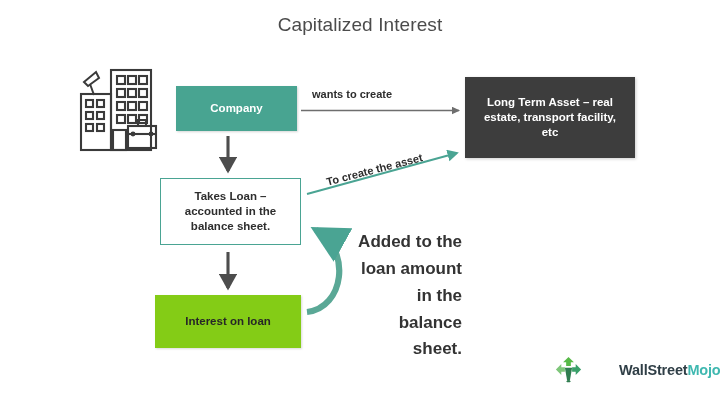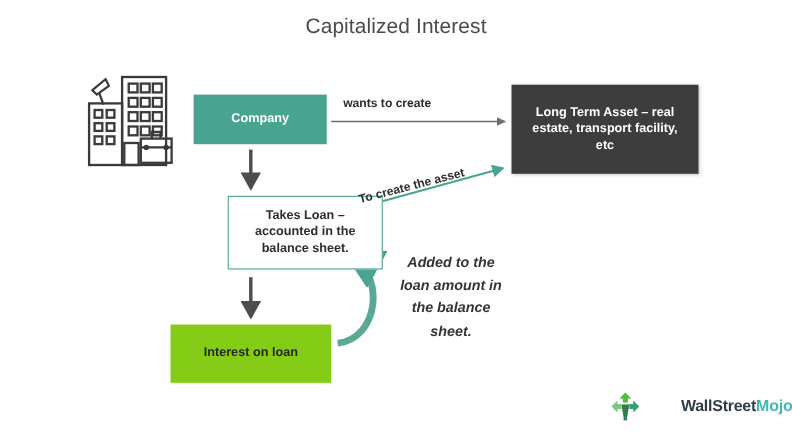--- a/index.html
+++ b/index.html
@@ -85,7 +85,6 @@
     color: #2e2e2e;
     font-size: 11.5px;
     padding: 0 6px;
-    margin-left: 47px;
   }
 
   #interest-box {

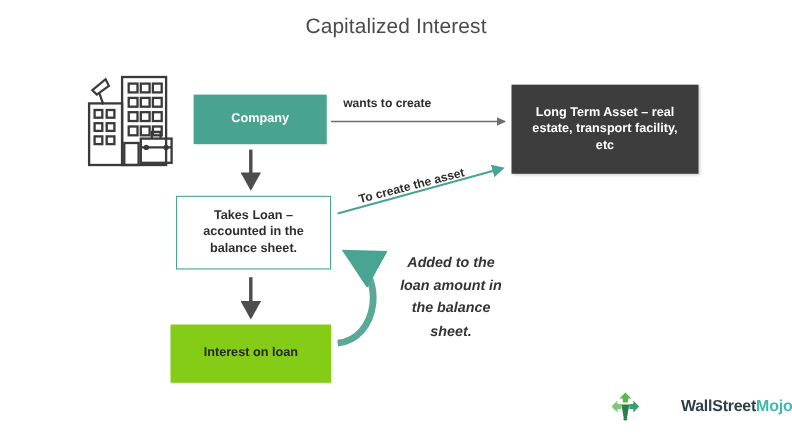--- a/index.html
+++ b/index.html
@@ -126,12 +126,11 @@
     left: 358px;
     top: 229px;
     width: 104px;
-    font-size: 13px;
+    font-size: 17px;
     font-weight: bold;
     color: #333333;
     line-height: 1.58;
-    text-align: center;
-    font-style: italic;
+    text-align: right;
   }
 
   

